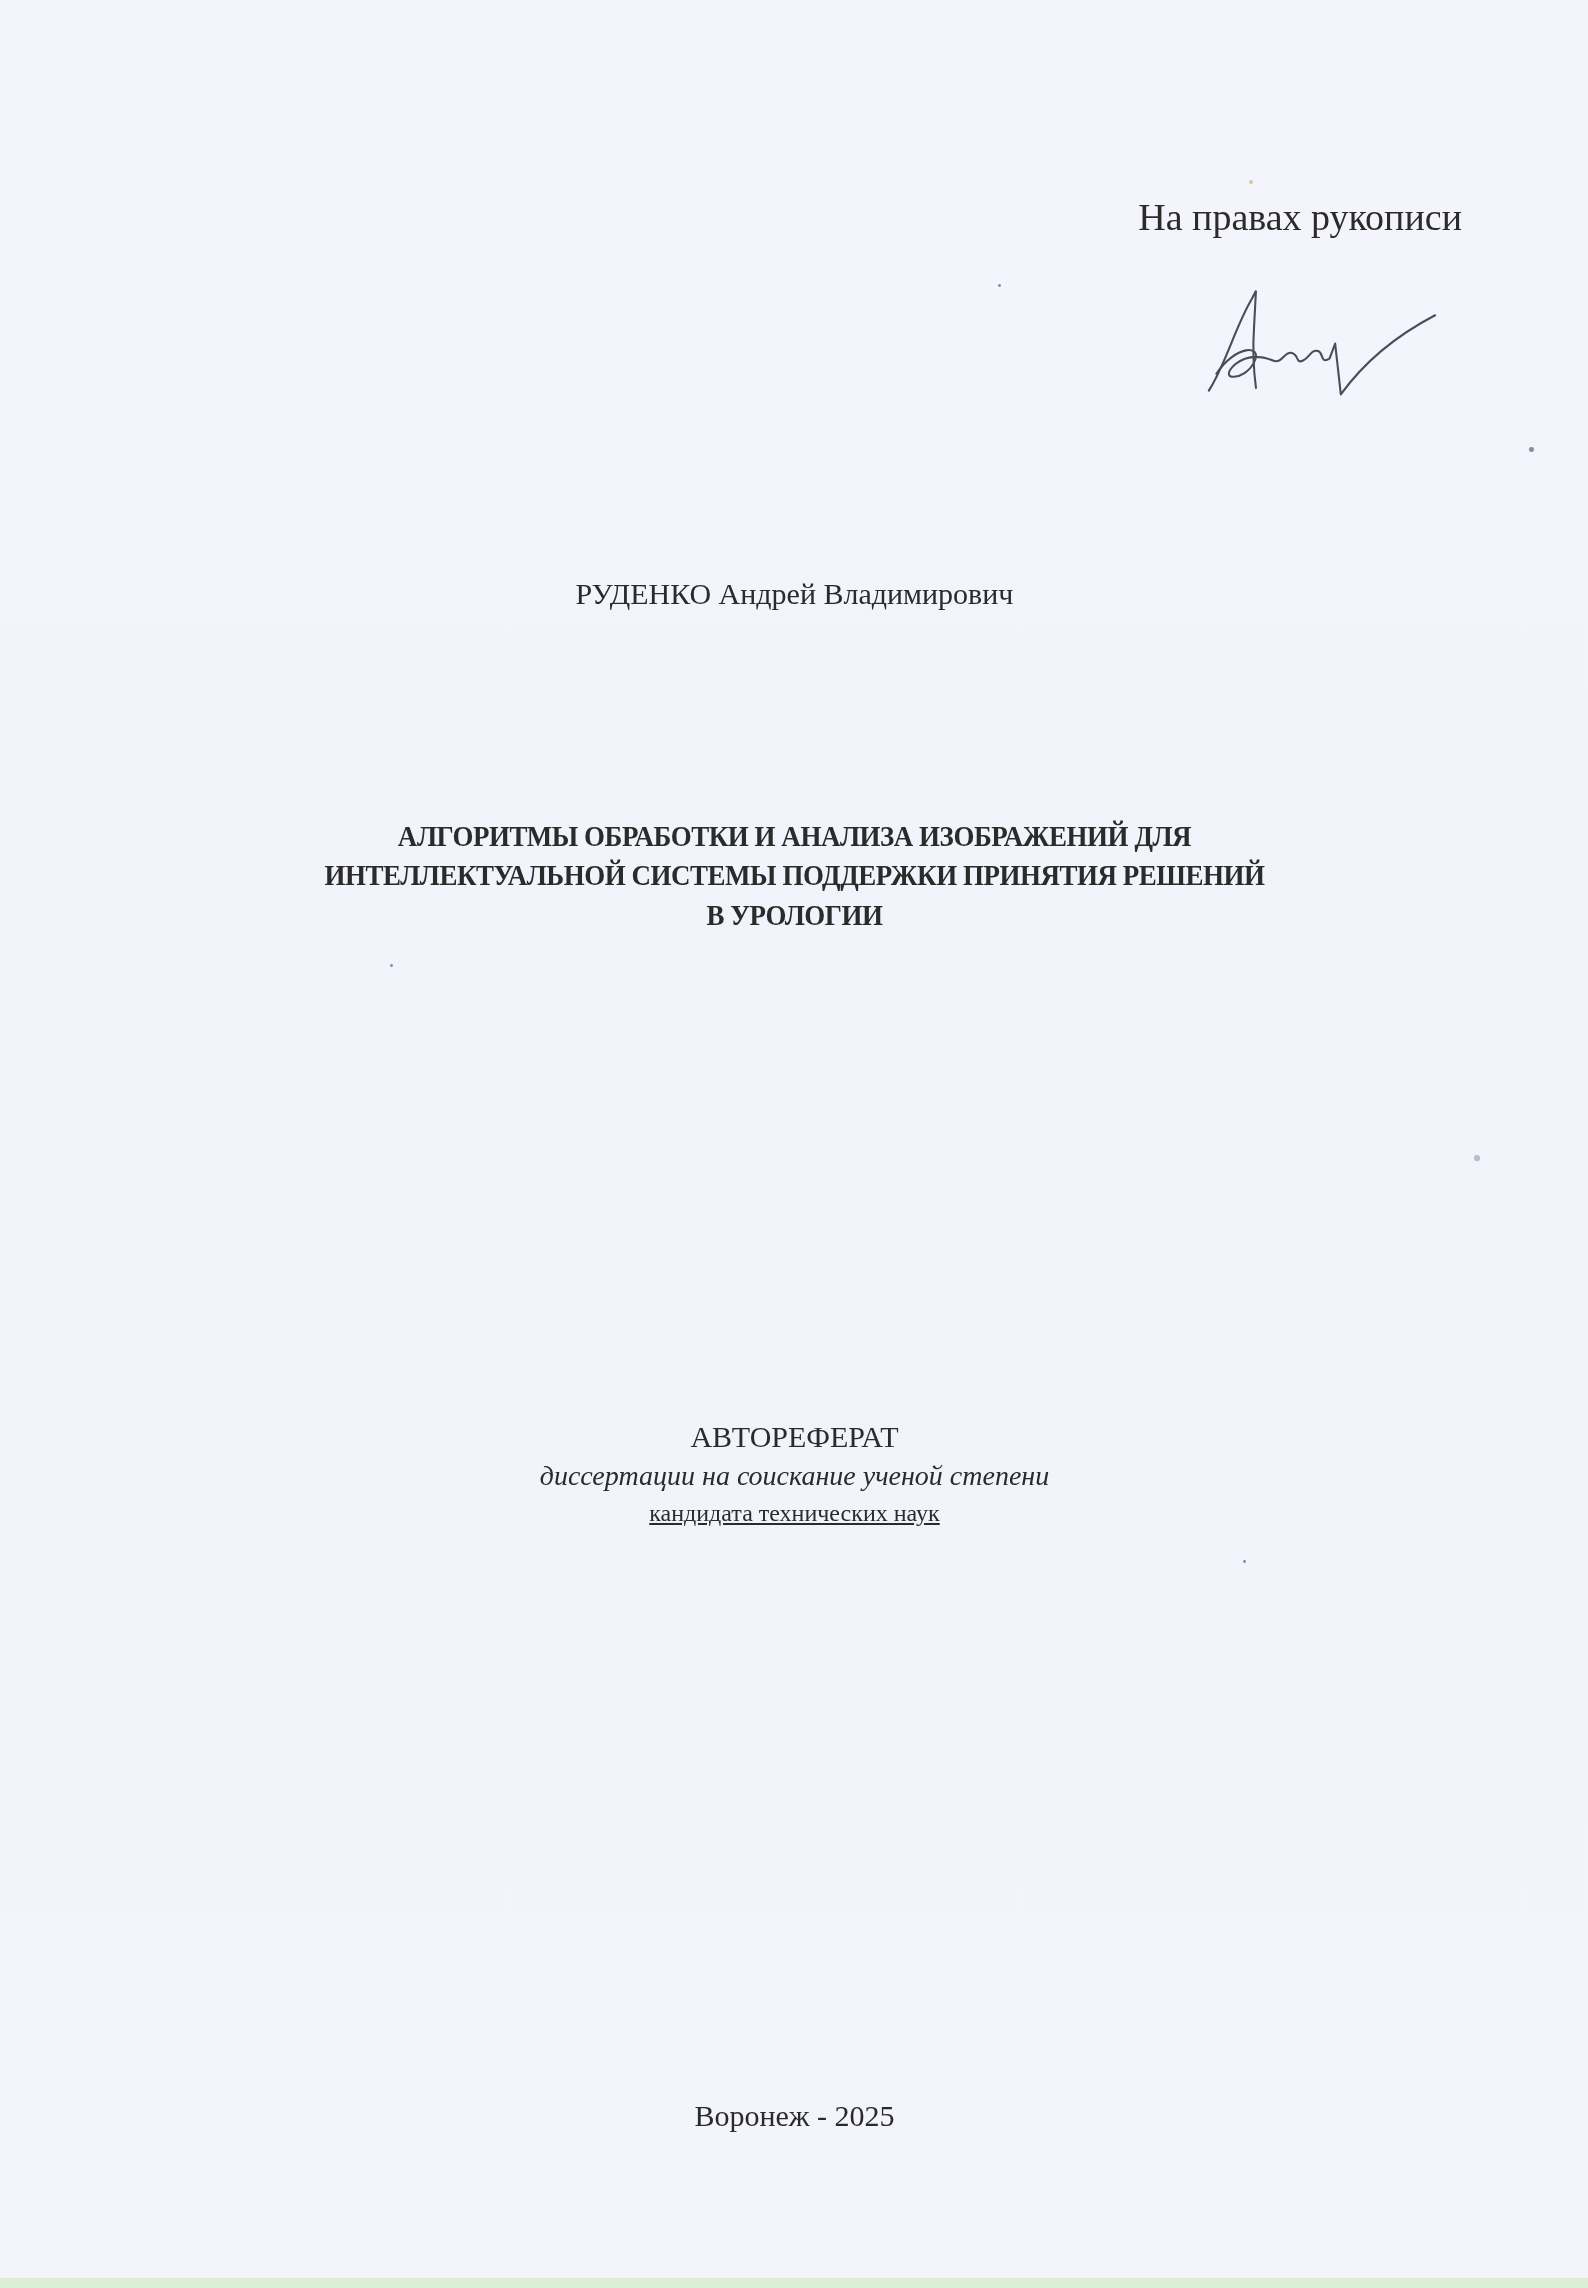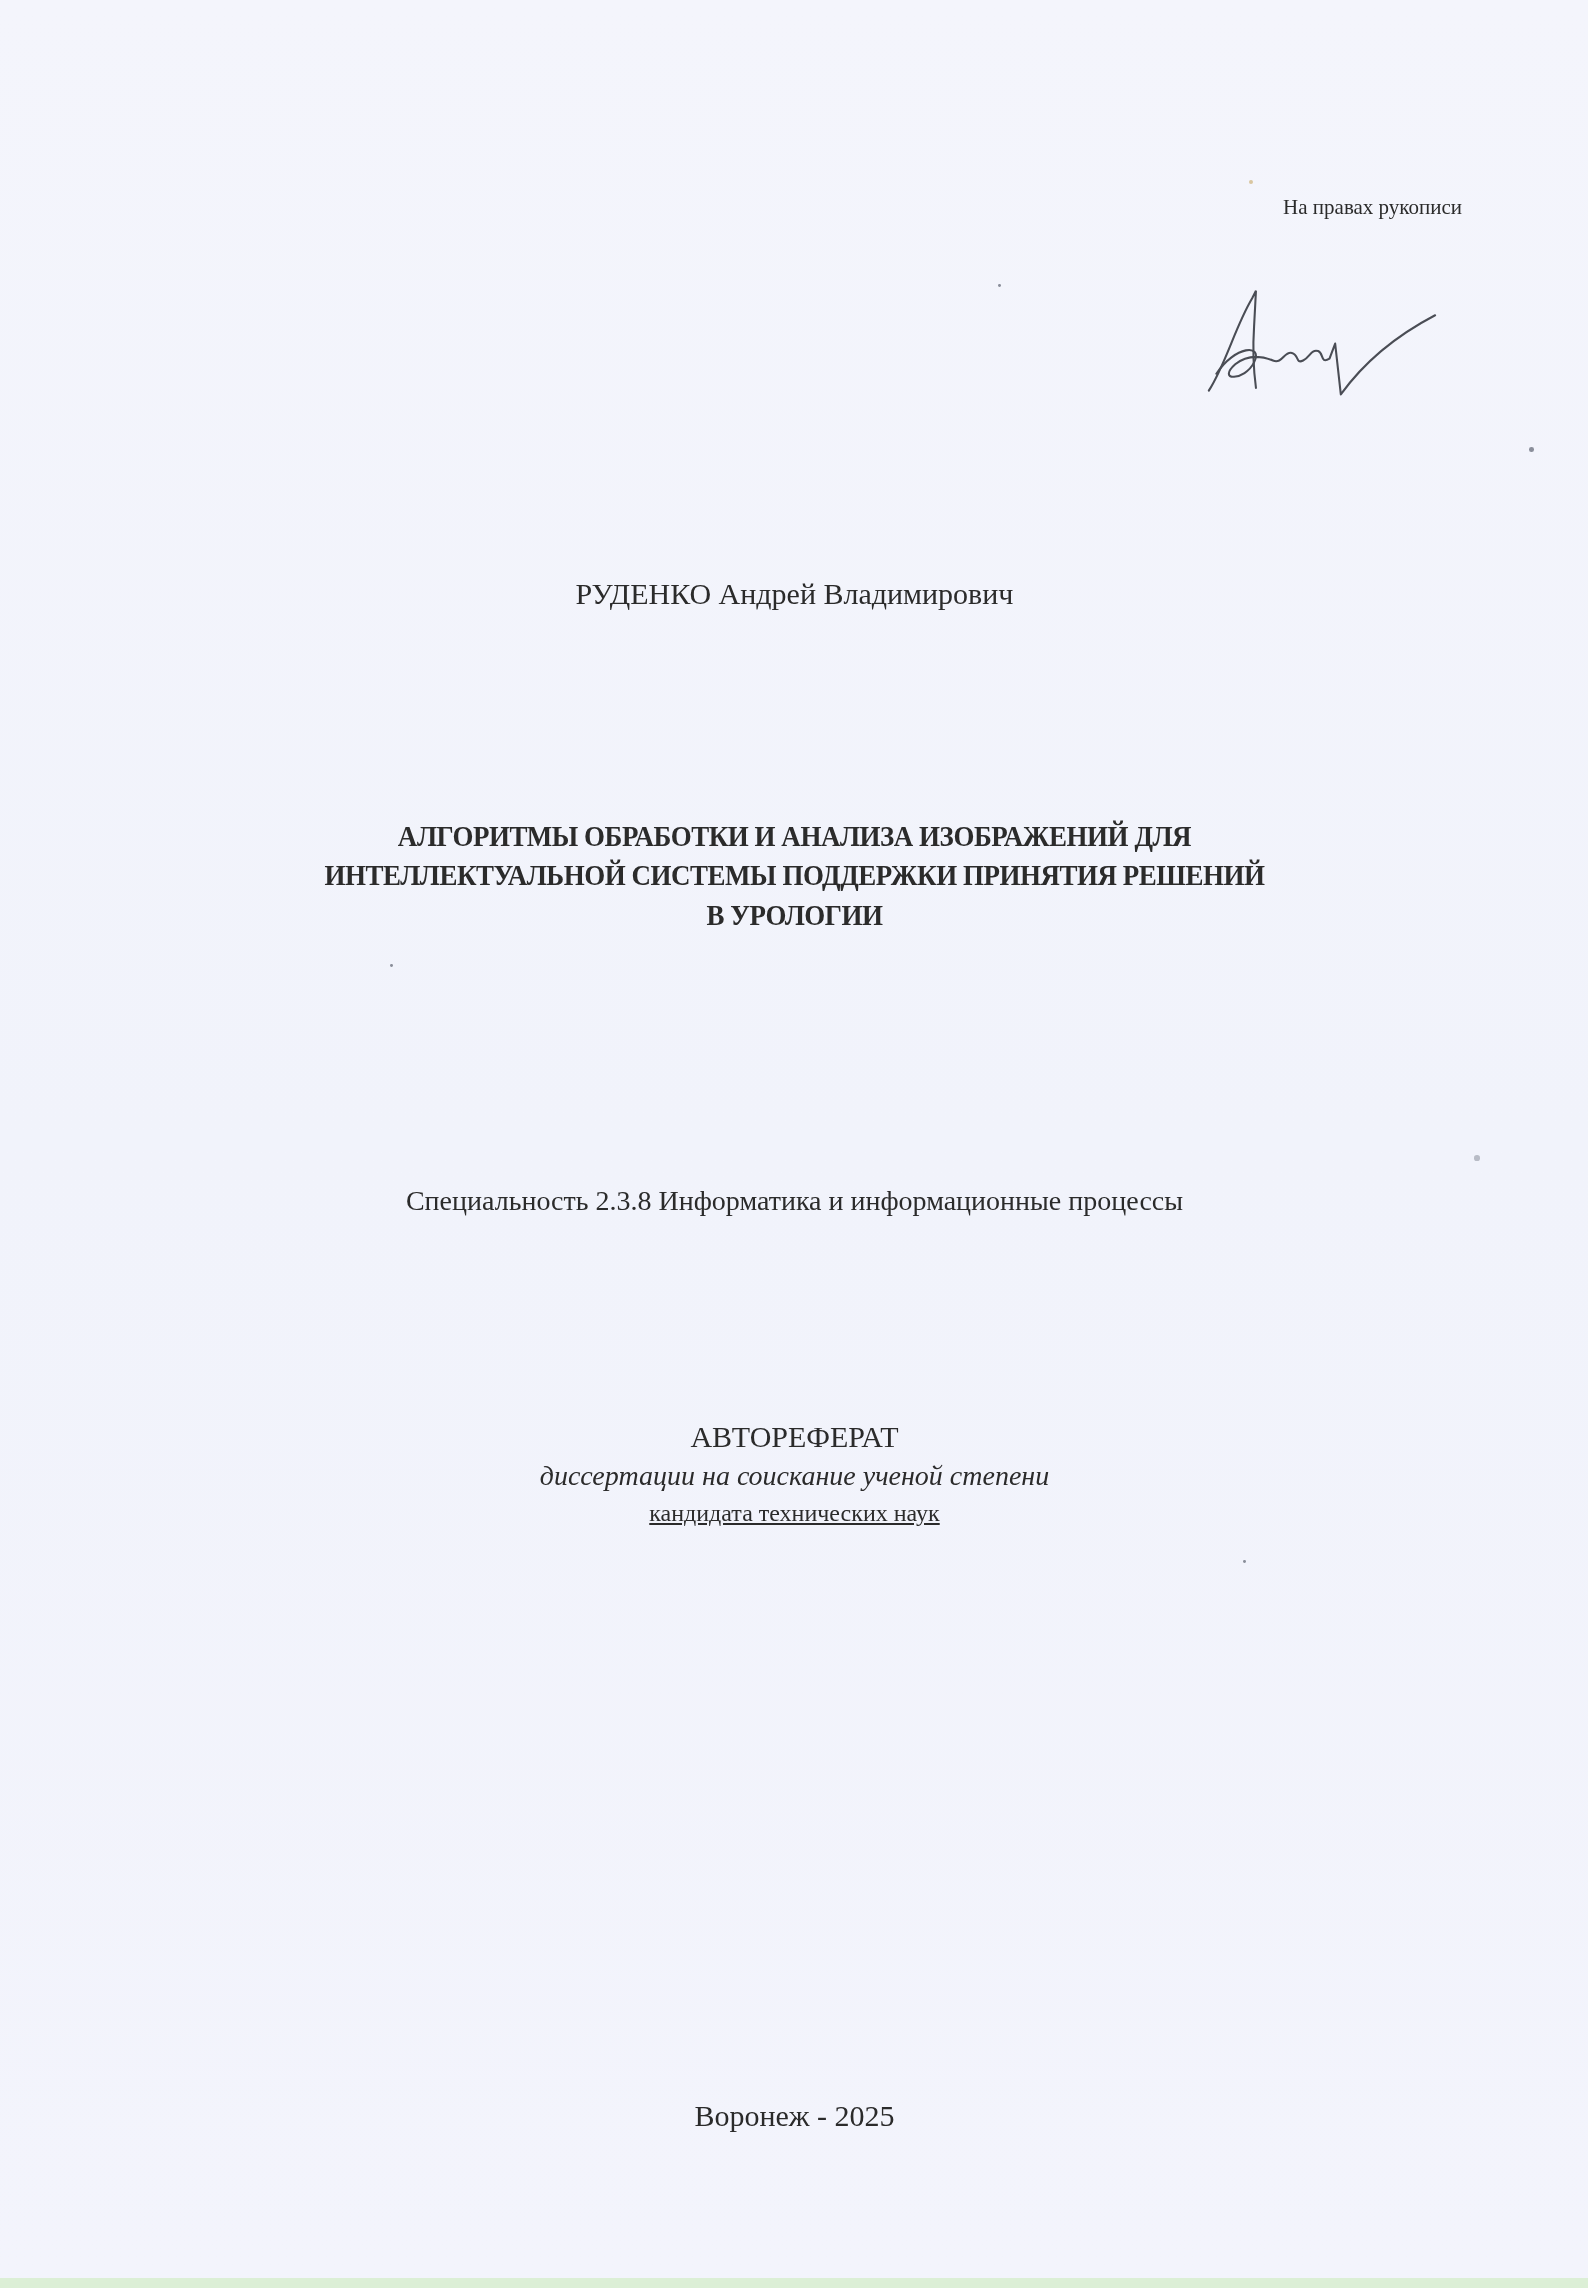--- a/index.html
+++ b/index.html
@@ -19,7 +19,7 @@
   }
   .line { position: absolute; white-space: nowrap; }
   .center { left: 0; width: 1589px; text-align: center; }
-  .rights { top: 195px; right: 127px; font-size: 21px; text-align: center; }
+  .rights { top: 195px; right: 127px; font-size: 38px; text-align: center; }
   .signature { position: absolute; left: 1197px; top: 270px; width: 265px; height: 132px; }
   .name { top: 577px; font-size: 30px; font-weight: normal; }
   .title { font-size: 29px; font-weight: bold; letter-spacing: -0.5px; transform: scaleX(0.93); transform-origin: center; }

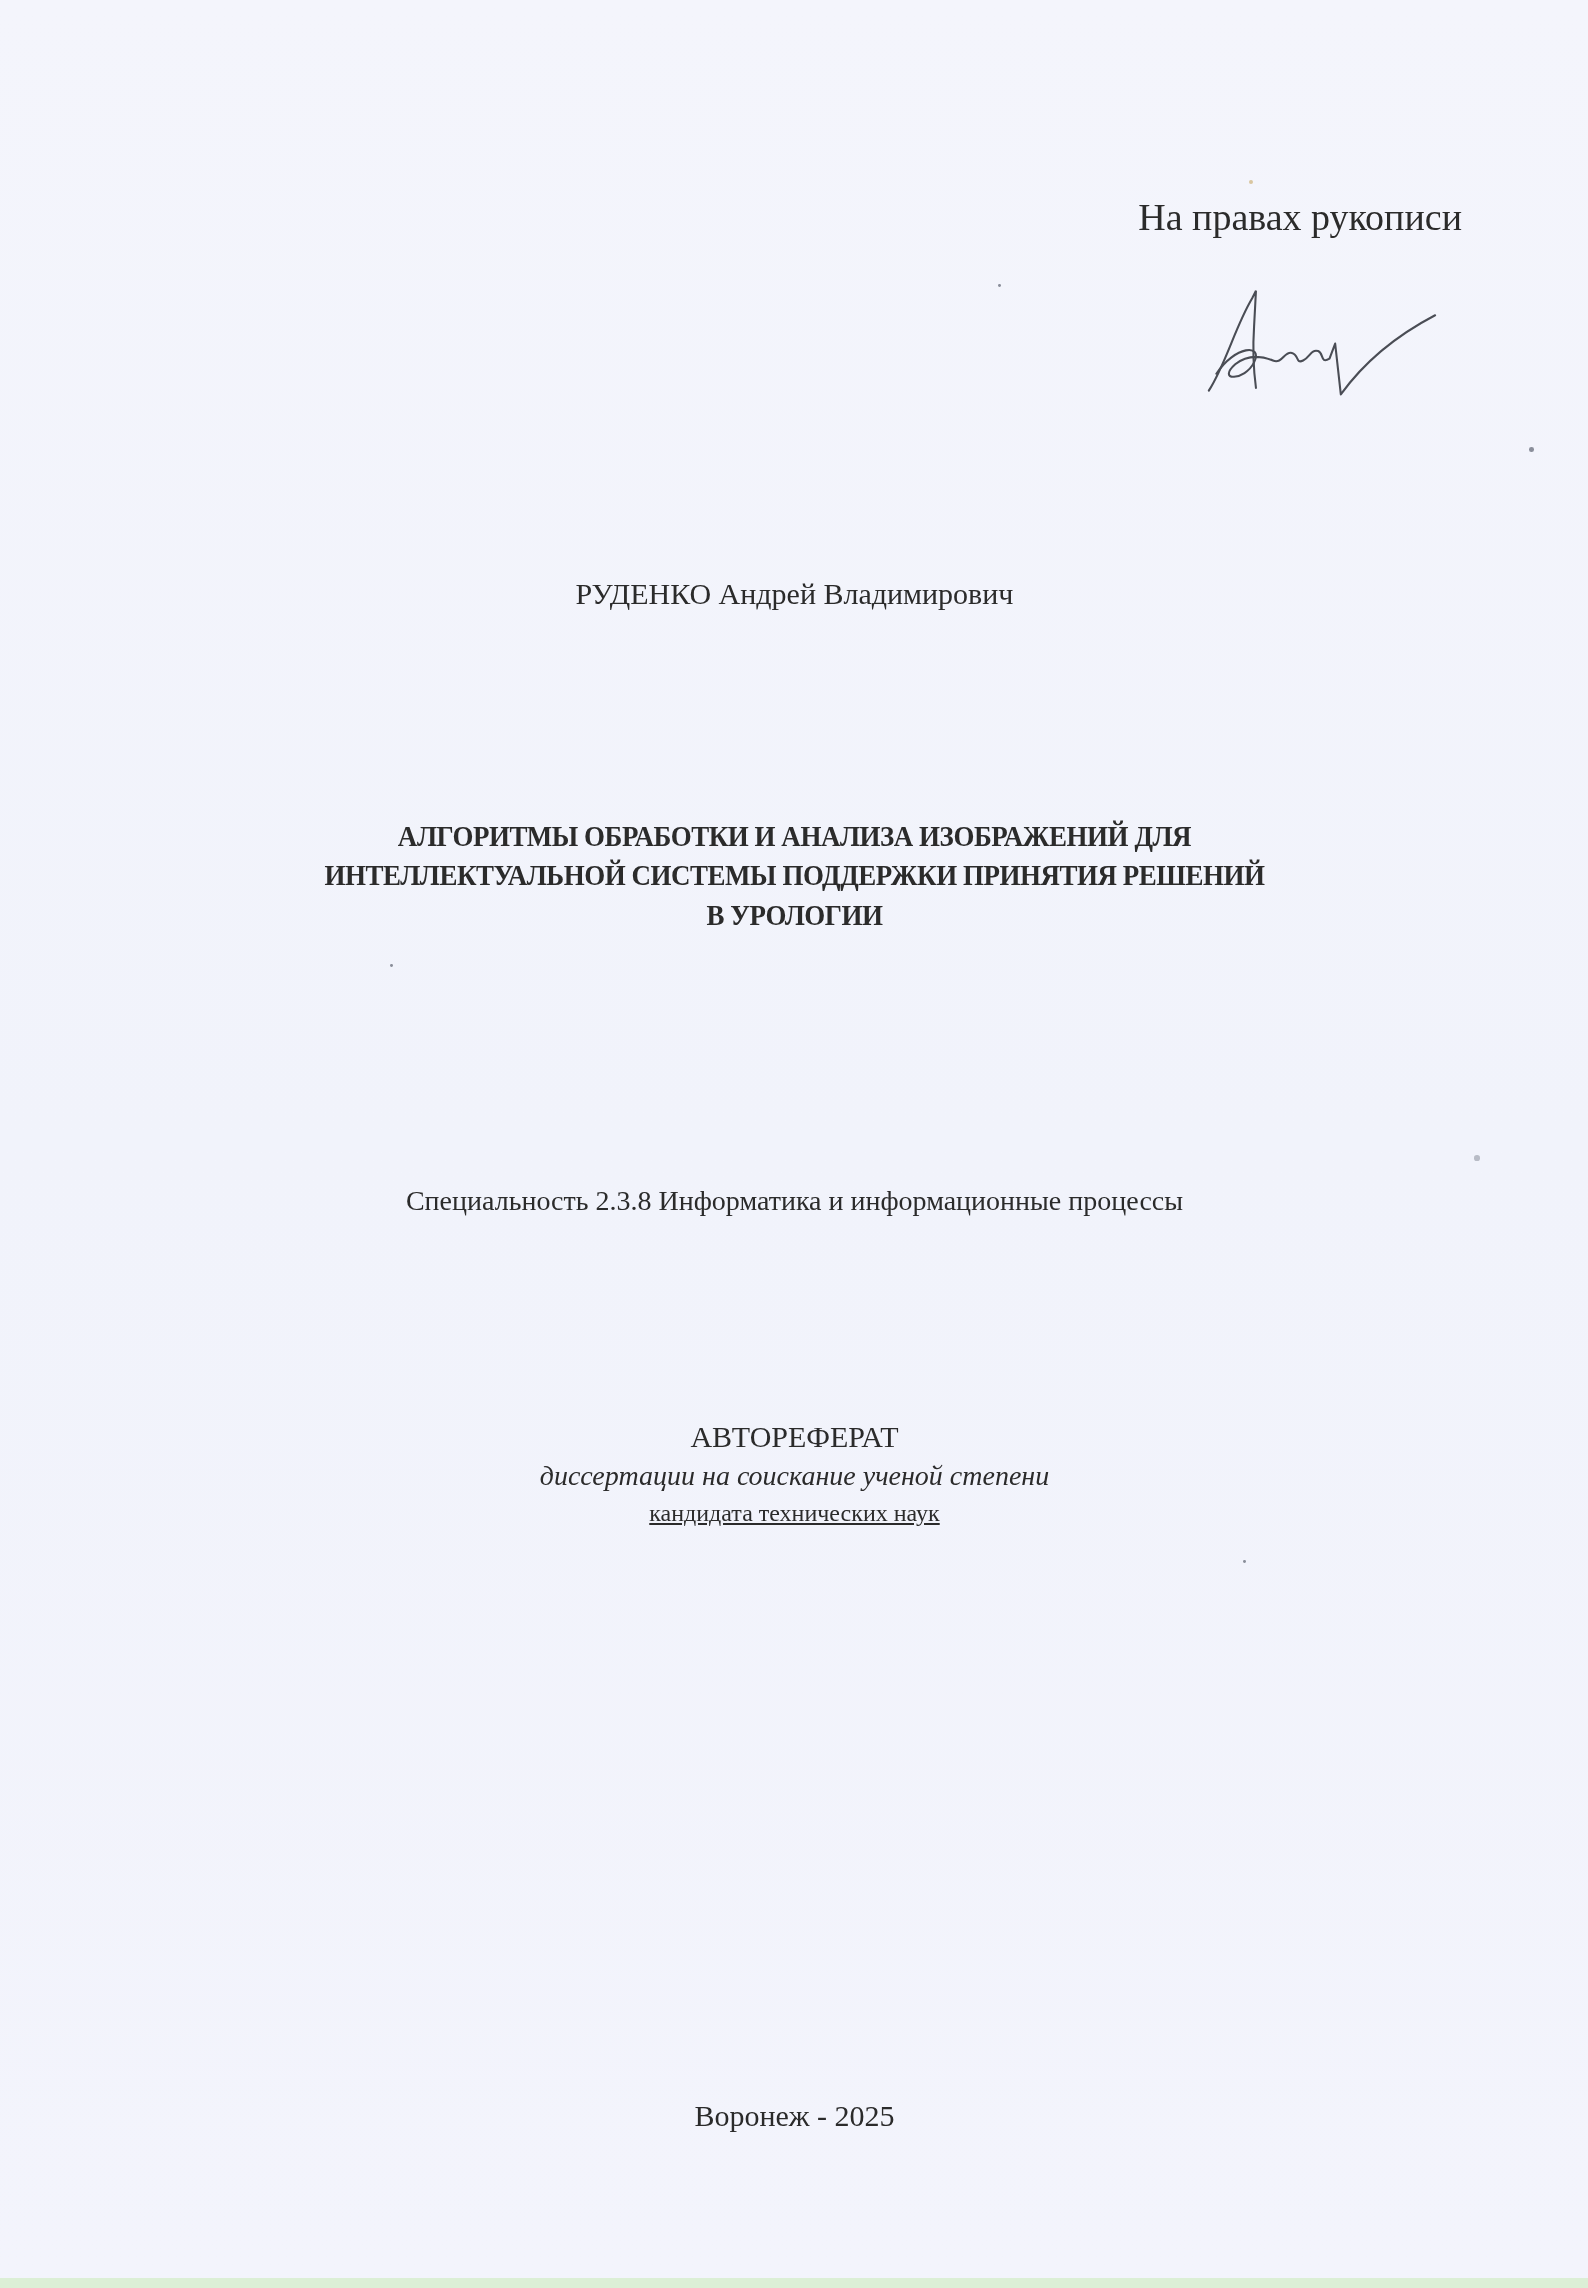--- a/index.html
+++ b/index.html
@@ -53,7 +53,6 @@
   <div class="line center title t2">ИНТЕЛЛЕКТУАЛЬНОЙ СИСТЕМЫ ПОДДЕРЖКИ ПРИНЯТИЯ РЕШЕНИЙ</div>
   <div class="line center title t3">В УРОЛОГИИ</div>
 
-  <div class="line center spec">Специальность 2.3.8  Информатика и информационные процессы</div>
 
   <div class="line center ar">АВТОРЕФЕРАТ</div>
   <div class="line center ar2">диссертации на соискание ученой степени</div>

